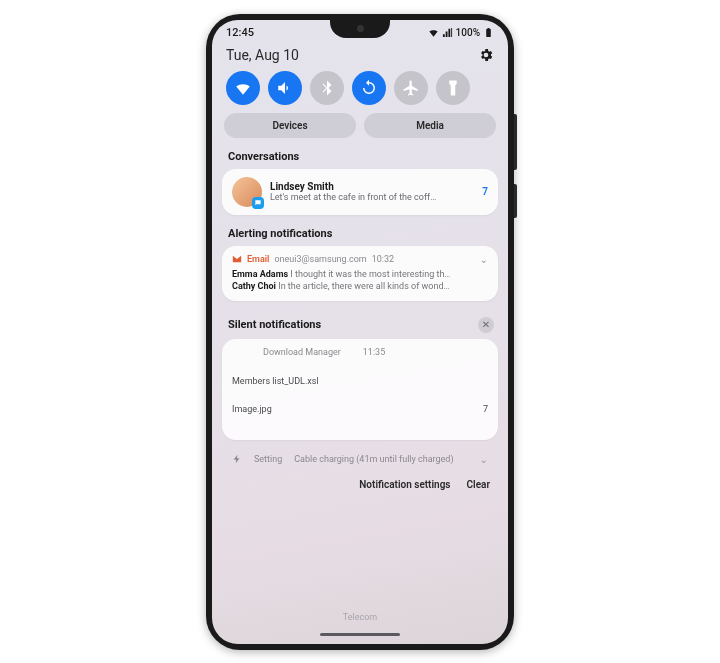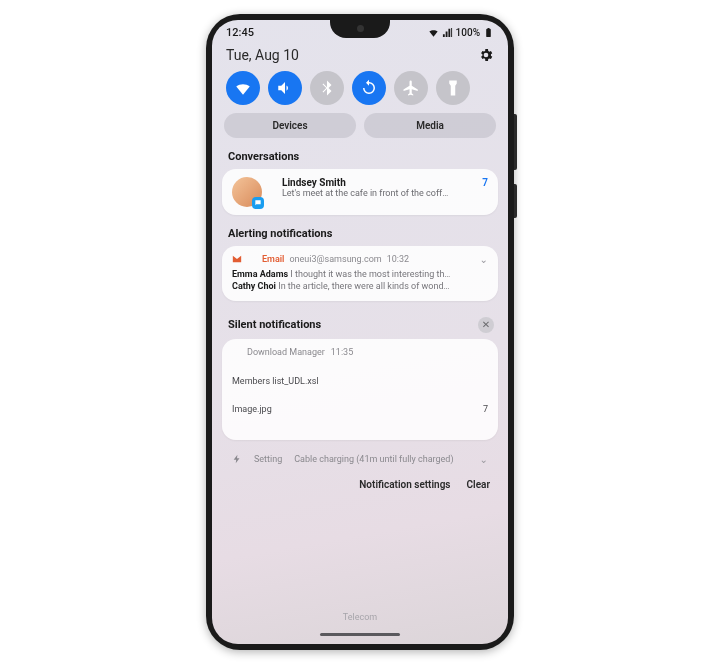--- a/index.html
+++ b/index.html
@@ -87,7 +87,7 @@
     margin:0 10px 10px 10px; background:rgba(255,255,255,0.85);
     border-radius:14px; padding:8px 10px; box-shadow:0 1px 2px rgba(0,0,0,0.05);
   }
-  .conv { display:flex; align-items:flex-start; gap:20px; position:relative; }
+  .conv { display:flex; align-items:center; gap:8px; position:relative; }
   .avatar {
     width:30px; height:30px; border-radius:50%;
     background:linear-gradient(135deg,#f4c49a,#d88a5a);

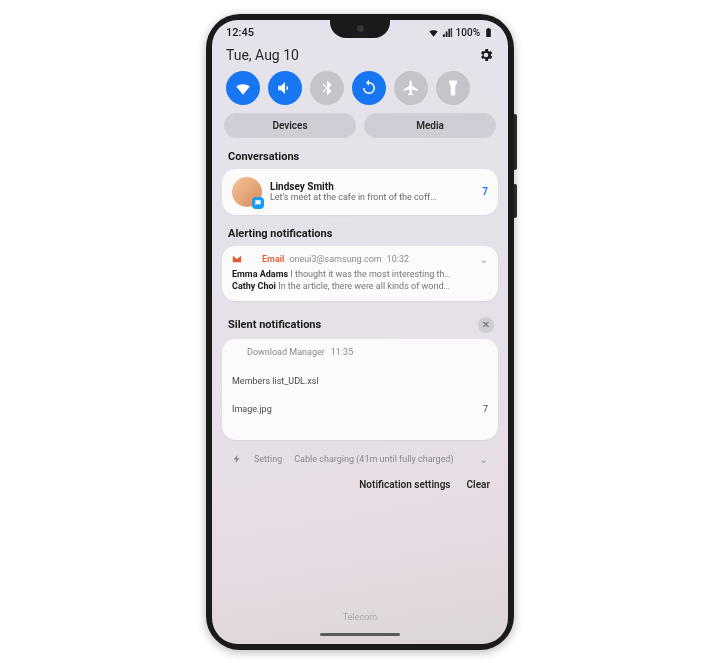--- a/index.html
+++ b/index.html
@@ -103,7 +103,7 @@
   .conv-msg { font-size:9px; color:#6b6b70; white-space:nowrap; overflow:hidden; text-overflow:ellipsis; }
   .conv-count { font-size:10px; color:#1876f2; font-weight:600; padding-left:4px; }
   .alert-head { display:flex; align-items:center; gap:5px; font-size:9px; color:#8a898e; margin-bottom:4px; }
-  .alert-head .app { color:#e25d33; font-weight:600; display:flex; align-items:center; gap:20px; }
+  .alert-head .app { color:#e25d33; font-weight:600; display:flex; align-items:center; gap:5px; }
   .alert-head .app svg { width:10px; height:10px; fill:#e25d33; }
   .chev { margin-left:auto; color:#9a999e; font-size:10px; }
   .alert-line { font-size:9px; color:#76757a; white-space:nowrap; overflow:hidden; text-overflow:ellipsis; margin:2px 0; }

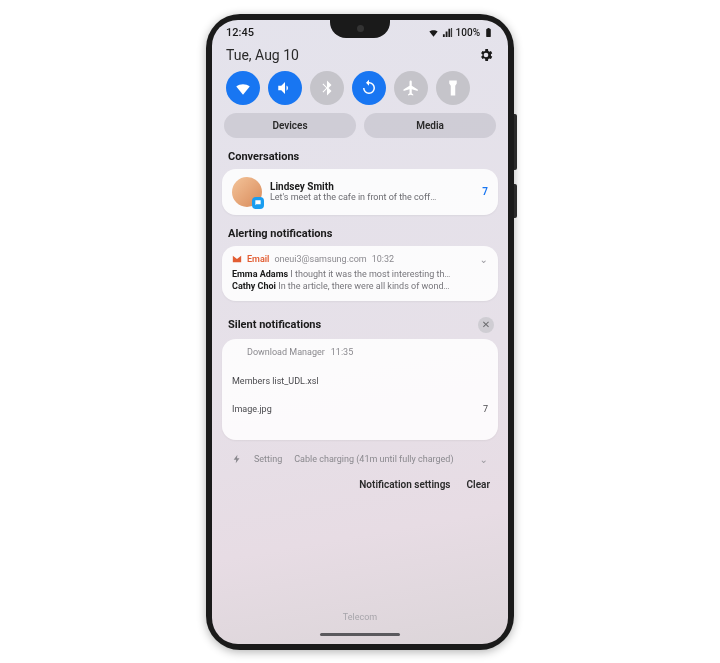--- a/index.html
+++ b/index.html
@@ -108,7 +108,7 @@
   .chev { margin-left:auto; color:#9a999e; font-size:10px; }
   .alert-line { font-size:9px; color:#76757a; white-space:nowrap; overflow:hidden; text-overflow:ellipsis; margin:2px 0; }
   .alert-line b { color:#1a1a1a; font-weight:700; }
-  .dl-head { display:flex; align-items:center; gap:6px; font-size:9px; color:#8a898e; margin-bottom:19px; }
+  .dl-head { display:flex; align-items:center; gap:22px; font-size:9px; color:#8a898e; margin-bottom:19px; }
   .dl-head svg { width:9px; height:9px; fill:#8a898e; }
   .dl-line { font-size:9px; color:#4a4a4e; margin:18px 0; display:flex; justify-content:space-between; }
   .setting-row {

